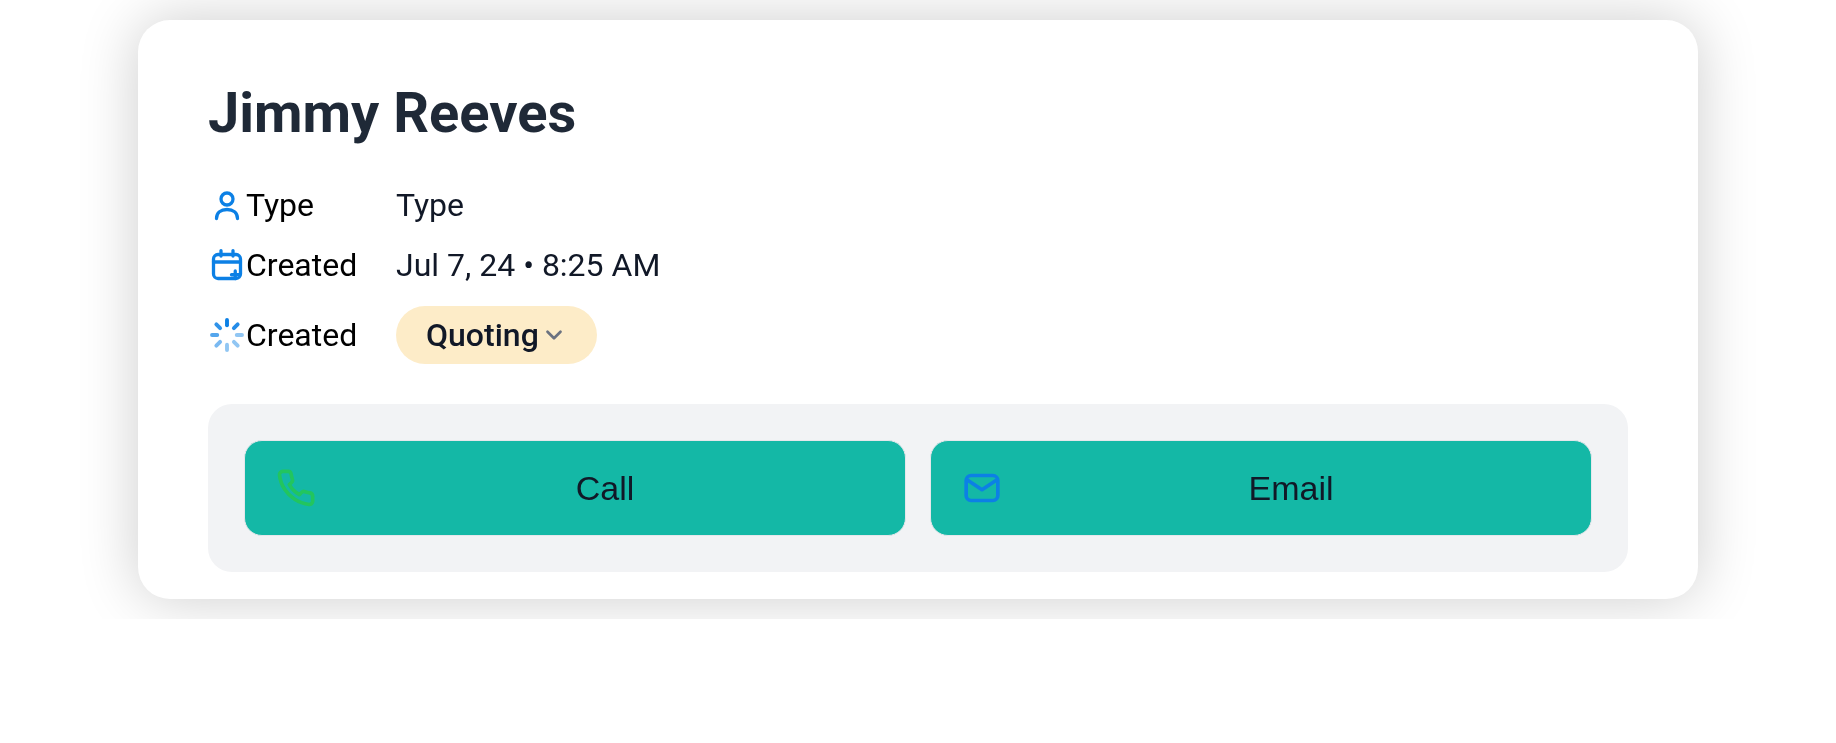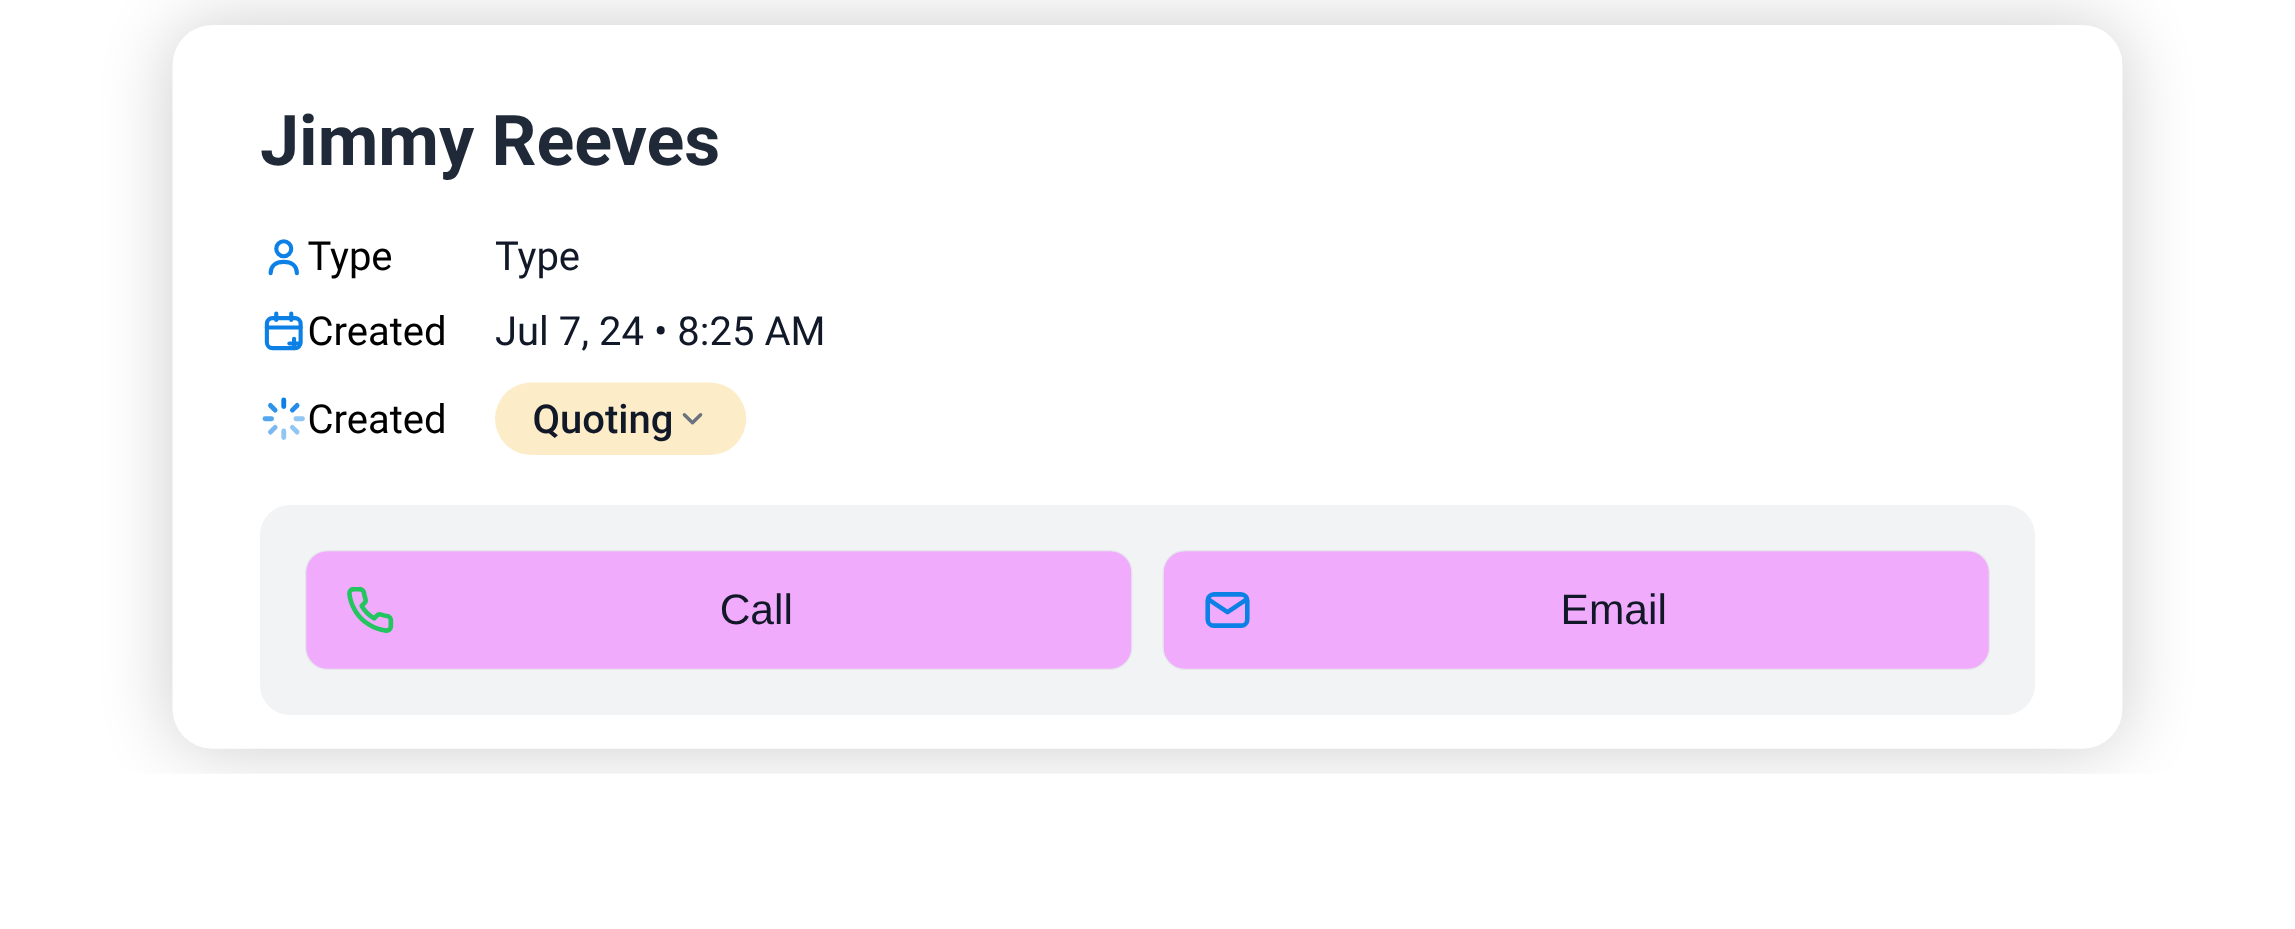--- a/index.html
+++ b/index.html
@@ -72,7 +72,7 @@
     }
     .action-btn {
       flex: 1;
-      background: #f0abfc;
+      background: #14b8a6;
       border: 1.5px solid #e5e7eb;
       border-radius: 18px;
       padding: 26px 30px;

